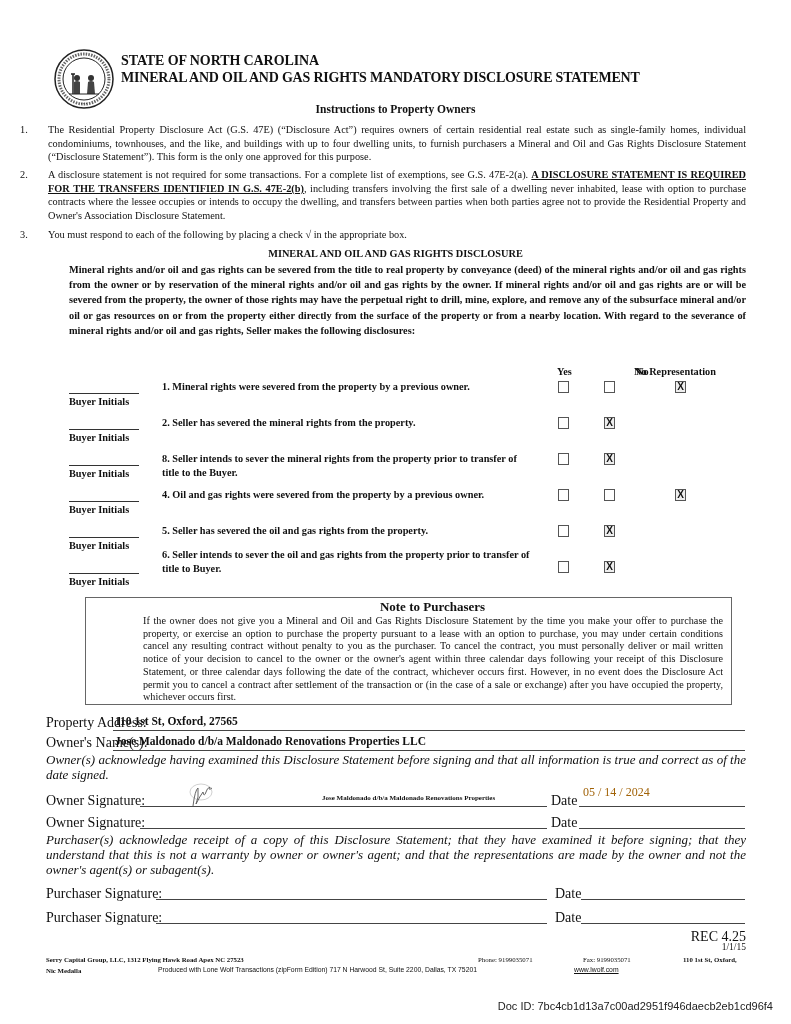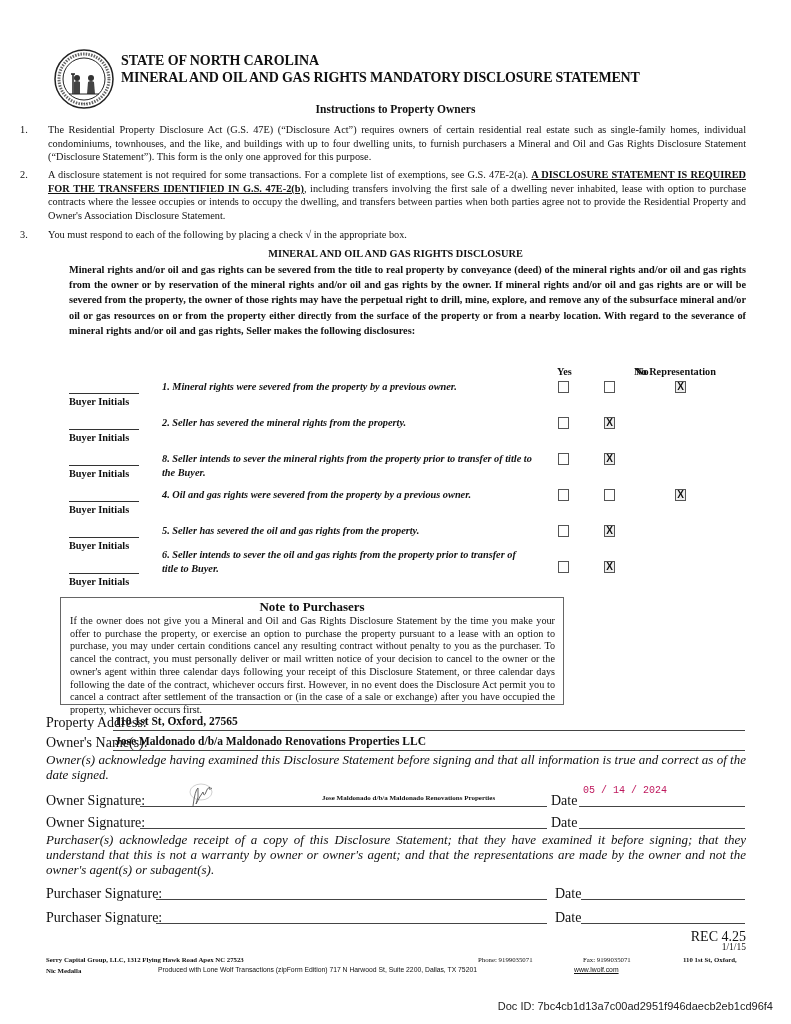--- a/index.html
+++ b/index.html
@@ -19,7 +19,7 @@
   .col-h { font-size: 10.3px; font-weight: bold; top: 366px; }
   .initials-line { left: 69px; width: 70px; border-top: 1px solid #333; height: 0; }
   .initials { left: 69px; font-size: 10.3px; font-weight: bold; }
-  .q { left: 162px; width: 370px; font-size: 10.3px; font-weight: bold; line-height: 13.5px; font-style: italic; }
+  .q { left: 162px; width: 370px; font-size: 10.3px; font-weight: bold; line-height: 13.5px; }
   .cb { width: 11px; height: 12px; border: 1px solid #555; background: #fff; box-sizing: border-box;
         font-family: "Liberation Sans", sans-serif; font-size: 10px; font-weight: bold; line-height: 10px; text-align: center; color: #111; }
   .cb.checked { background: #eee; }

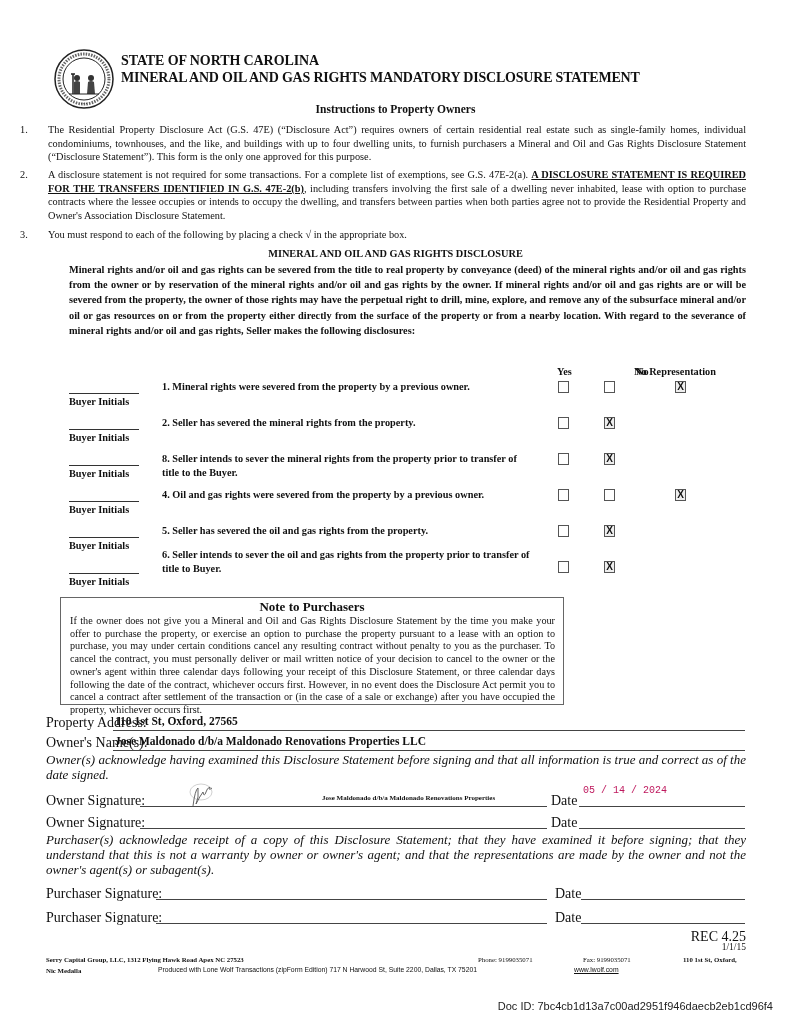--- a/index.html
+++ b/index.html
@@ -23,7 +23,7 @@
   .cb { width: 11px; height: 12px; border: 1px solid #555; background: #fff; box-sizing: border-box;
         font-family: "Liberation Sans", sans-serif; font-size: 10px; font-weight: bold; line-height: 10px; text-align: center; color: #111; }
   .cb.checked { background: #eee; }
-  .note { left: 60px; width: 504px; top: 597px; height: 108px; border: 1.5px solid #666; box-sizing: border-box; }
+  .note { left: 85px; width: 647px; top: 597px; height: 108px; border: 1.5px solid #666; box-sizing: border-box; padding-left: 48px; }
   .note-h { text-align: center; font-size: 13px; font-weight: bold; margin-top: 1px; }
   .note-p { margin: 0 8px 0 9px; font-size: 10.2px; line-height: 12.7px; text-align: justify; }
   .lbl { font-size: 14px; }

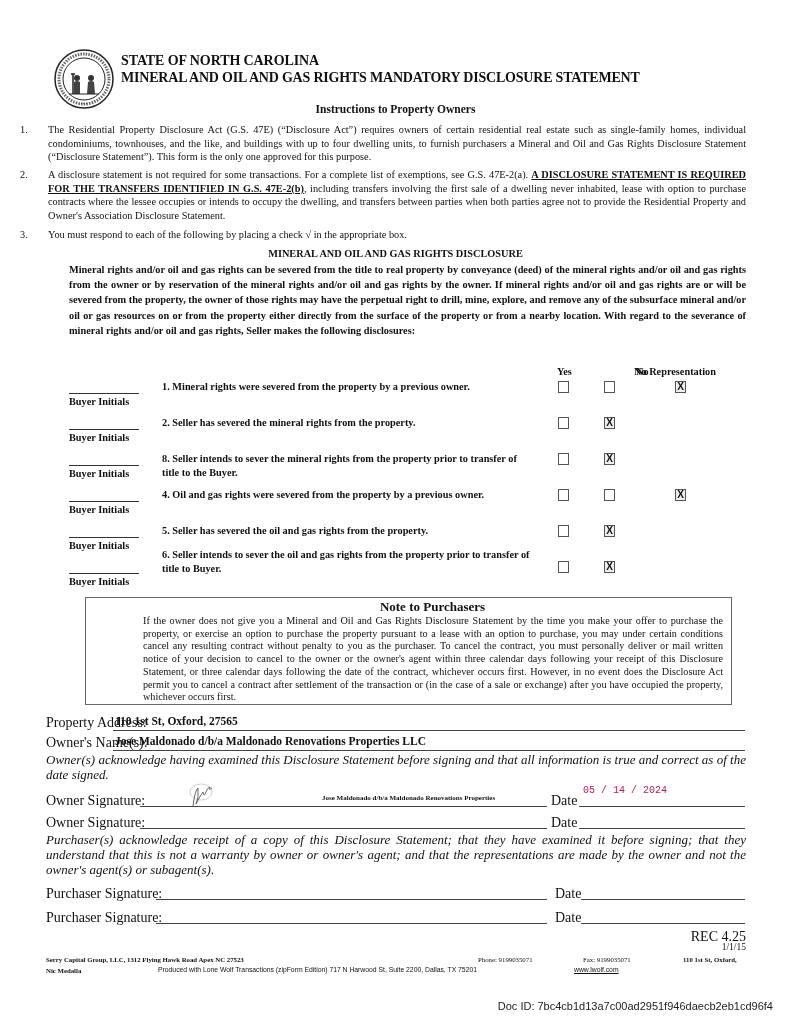--- a/index.html
+++ b/index.html
@@ -34,7 +34,7 @@
   .foot { font-size: 6.8px; font-weight: bold; }
   .foot-s { font-size: 6.8px; font-family: "Liberation Sans", sans-serif; }
   .docid { right: 18px; top: 1000px; font-family: "Liberation Sans", sans-serif; font-size: 11px; color: #222; }
-  .datev { font-family: Liberation Mono, monospace; font-size: 10px; color: #be185d; }
+  .datev { font-family: Liberation Serif, serif; font-size: 12px; color: #a16207; }
 </style>
 </head>
 <body>

